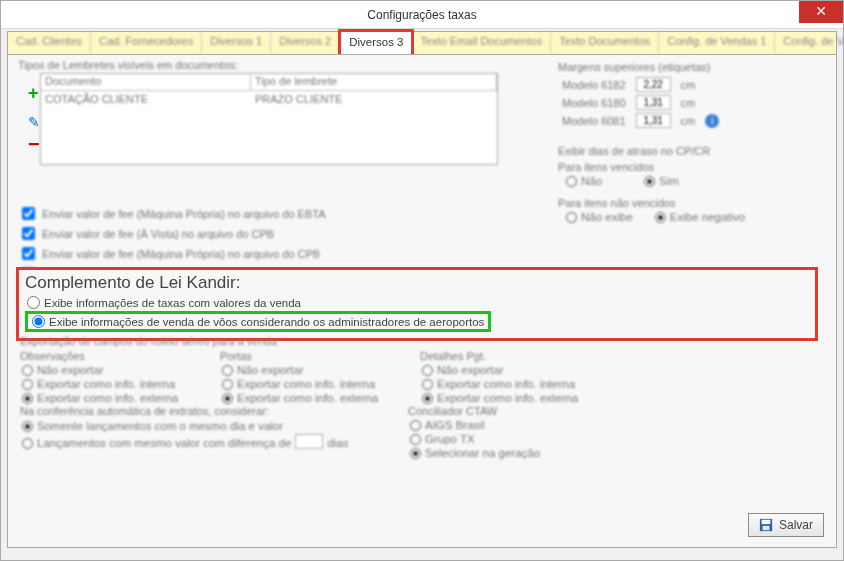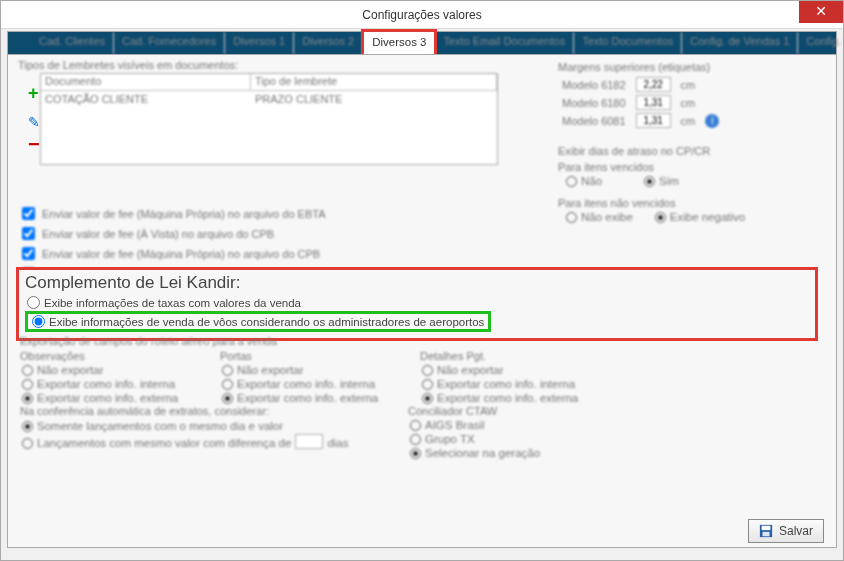--- a/index.html
+++ b/index.html
@@ -40,7 +40,7 @@
 
 <div class="window">
   <div class="titlebar">
-    <span class="title">Configurações valores</span>
+    <span class="title">Configurações taxas</span>
     <div class="close-btn">✕</div>
   </div>
 

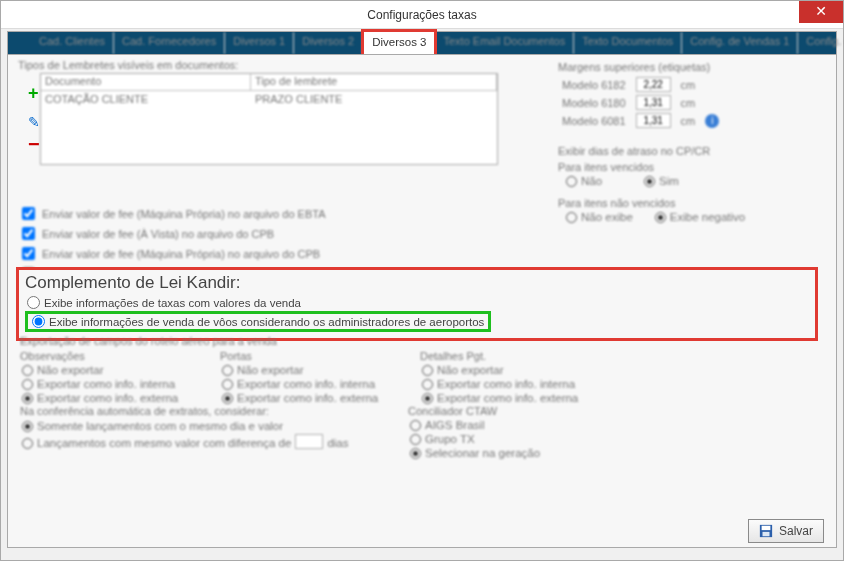--- a/index.html
+++ b/index.html
@@ -8,7 +8,7 @@
   .titlebar { height: 28px; background: #fff; display: flex; align-items: center; justify-content: center; position: relative; border-bottom: 1px solid #dcdcdc; }
   .titlebar .title { font-size: 12px; color: #333; }
   .titlebar .close-btn { position: absolute; right: 0; top: 0; width: 44px; height: 22px; background: #c9302c; color: #fff; font-size: 14px; text-align: center; line-height: 20px; cursor: pointer;}
-  .tabs { display: flex; border: 1px solid #a9a9a9; border-bottom: none; margin: 2px 6px 0 6px; height: 23px; background: #0c4a6e; padding-left: 23px; }
+  .tabs { display: flex; border: 1px solid #a9a9a9; border-bottom: none; margin: 2px 6px 0 6px; height: 23px; background: #fef9c3; }
   .tab { padding: 3px 8px 4px 8px; border-right: 1px solid #ccc; color:#888; filter: blur(1px); white-space: nowrap; font-size:11px;}
   .tab.active { background: #fff; color:#333; filter:none; border: 3px solid #e03a32; border-bottom:none; margin:-3px -2px 0 -2px; z-index:10; position:relative; padding-top:4px; font-size:11.5px;}
   .page { border: 1px solid #a9a9a9; margin: 0 6px 6px 6px; background: #f7f7f7; height: 494px; position:relative; padding:8px 10px;}

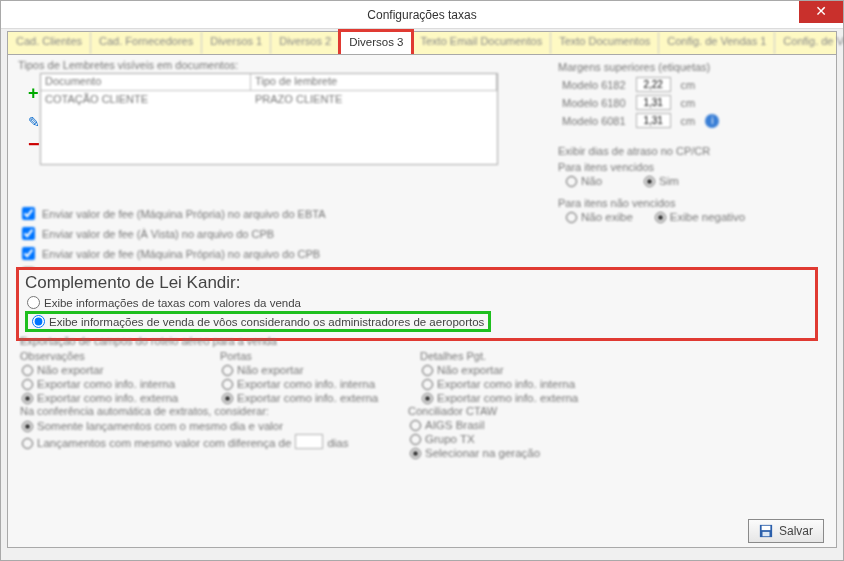--- a/index.html
+++ b/index.html
@@ -19,7 +19,7 @@
   .radio { display:flex; align-items:flex-end; gap:4px; margin:2px 0 2px 2px; font-size:11.5px;}
   .radio input { margin:0;}
   .chk { margin:1px 0; display:flex; align-items:center; gap:4px;}
-  .footer { position:absolute; right:12px; bottom:4px; display:flex; gap:8px;}
+  .footer { position:absolute; right:12px; bottom:10px; display:flex; gap:8px;}
   .btn { border:1px solid #8a8a8a; background: linear-gradient(#fbfbfb,#e6e6e6); padding:4px 10px; font-size:12px; display:flex; align-items:center; gap:6px; cursor:pointer;}
   .icon-save { width:14px; height:14px; }
   .icon-cancel { width:14px; height:14px;}

